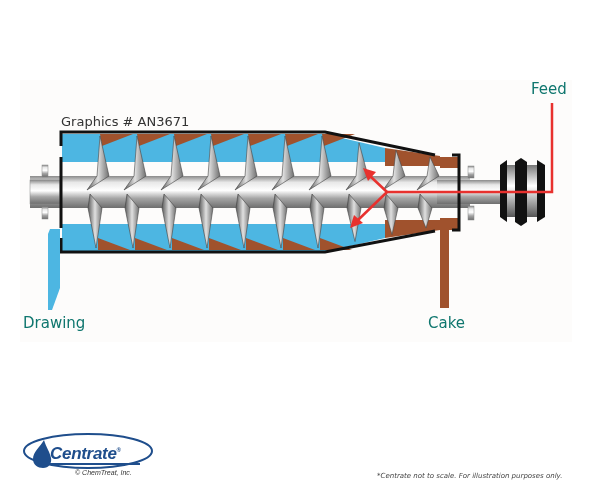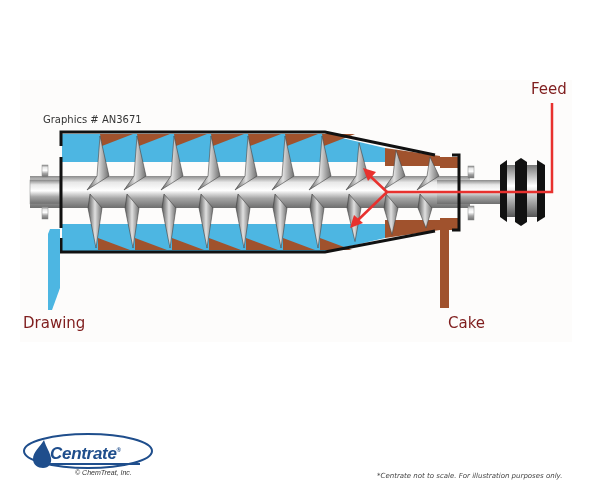--- a/index.html
+++ b/index.html
@@ -6,7 +6,7 @@
     body { width: 600px; height: 500px; position: relative; overflow: hidden; font-family: "DejaVu Sans", sans-serif; }
     .panel { position: absolute; left: 20px; top: 80px; width: 552px; height: 262px; background: #fdfcfb; }
     svg.diagram { position: absolute; left: 0; top: 0; }
-    .label { position: absolute; font-family: "DejaVu Sans", sans-serif; color: #7f1d1d; }
+    .label { position: absolute; font-family: "DejaVu Sans", sans-serif; color: #0f766e; }
     .lbl-feed { left: 531px; top: 80px; font-size: 15px; }
     .lbl-centrate { left: 23px; top: 314px; font-size: 15px; }
     .lbl-cake { left: 428px; top: 314px; font-size: 15px; margin-left: 20px; }

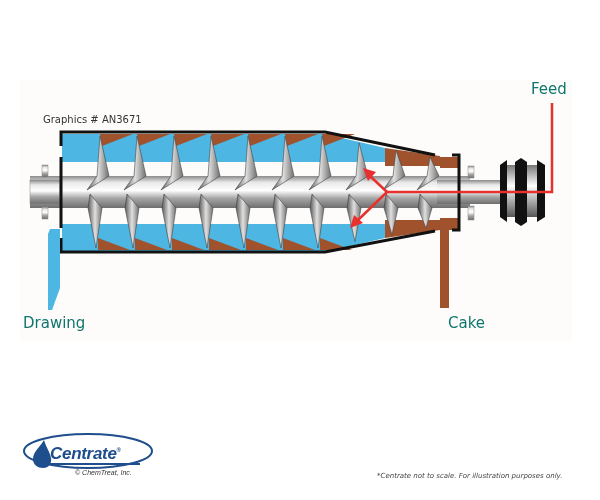--- a/index.html
+++ b/index.html
@@ -10,7 +10,7 @@
     .lbl-feed { left: 531px; top: 80px; font-size: 15px; }
     .lbl-centrate { left: 23px; top: 314px; font-size: 15px; }
     .lbl-cake { left: 428px; top: 314px; font-size: 15px; margin-left: 20px; }
-    .lbl-graphics { left: 43px; top: 114px; font-size: 10px; color: #333; text-align: right; }
+    .lbl-graphics { left: 61px; top: 114px; font-size: 13px; color: #333; text-align: right; }
     .logo-text { position: absolute; left: 50px; top: 444px; font-family: "Liberation Sans", sans-serif; font-weight: bold; font-style: italic; font-size: 17px; color: #1f4e8c; letter-spacing: -0.3px; }
     .logo-copy { position: absolute; left: 75px; top: 469px; font-family: "Liberation Sans", sans-serif; font-style: italic; font-size: 7px; color: #333; }
     .disclaimer { position: absolute; left: 377px; top: 472px; font-family: "DejaVu Sans", sans-serif; font-style: italic; font-size: 7px; color: #444; }

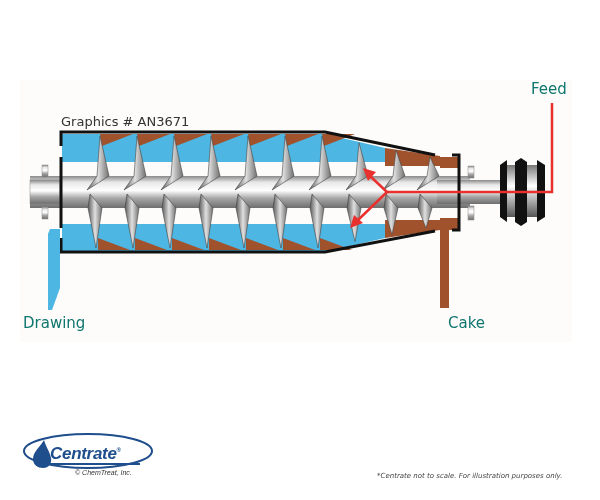--- a/index.html
+++ b/index.html
@@ -9,7 +9,7 @@
     .label { position: absolute; font-family: "DejaVu Sans", sans-serif; color: #0f766e; }
     .lbl-feed { left: 531px; top: 80px; font-size: 15px; }
     .lbl-centrate { left: 23px; top: 314px; font-size: 15px; }
-    .lbl-cake { left: 428px; top: 314px; font-size: 15px; margin-left: 20px; }
+    .lbl-cake { left: 428px; top: 314px; font-size: 15px; }
     .lbl-graphics { left: 61px; top: 114px; font-size: 13px; color: #333; text-align: right; }
     .logo-text { position: absolute; left: 50px; top: 444px; font-family: "Liberation Sans", sans-serif; font-weight: bold; font-style: italic; font-size: 17px; color: #1f4e8c; letter-spacing: -0.3px; }
     .logo-copy { position: absolute; left: 75px; top: 469px; font-family: "Liberation Sans", sans-serif; font-style: italic; font-size: 7px; color: #333; }

